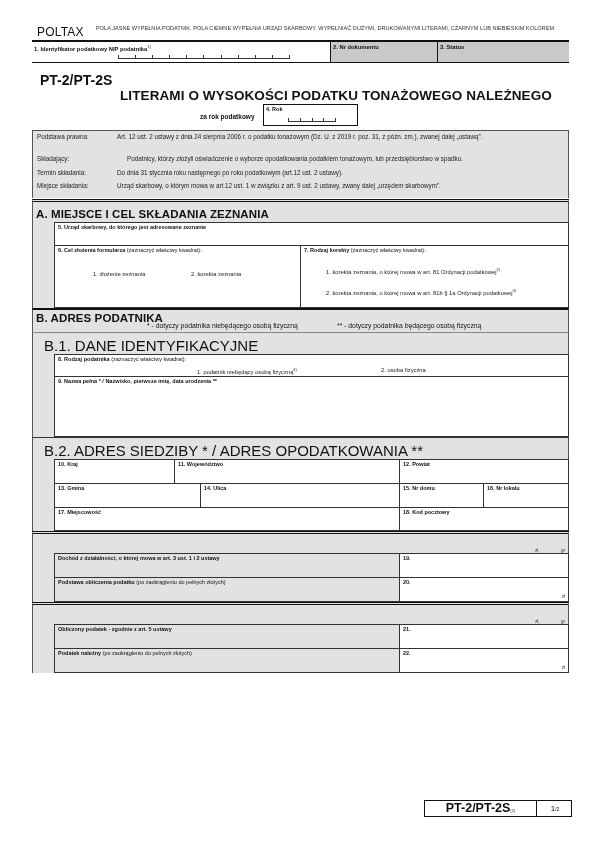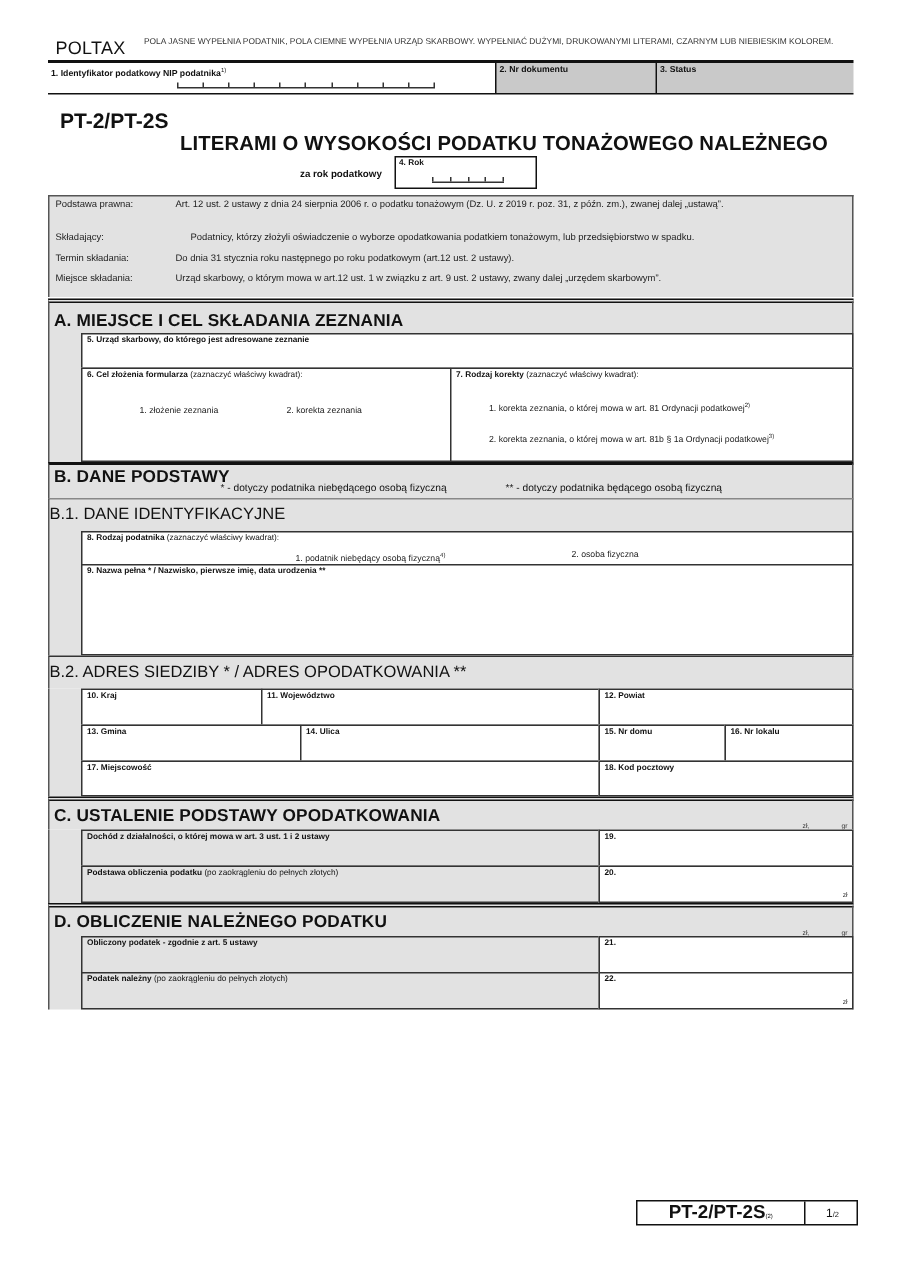--- a/index.html
+++ b/index.html
@@ -134,7 +134,7 @@
 </div>
 
 <div class="sec-hdr" style="top:308px;height:24px;border-top:2px solid #111;">
-  <div class="sec-title" style="top:2px;">B. DANE PODSTAWY</div>
+  <div class="sec-title" style="top:2px;">B. ADRES PODATNIKA</div>
   <div class="abs" style="left:114px;top:12px;font-size:6.8px;">* - dotyczy podatnika niebędącego osobą fizyczną</div>
   <div class="abs" style="left:304px;top:12px;font-size:6.8px;">** - dotyczy podatnika będącego osobą fizyczną</div>
 </div>

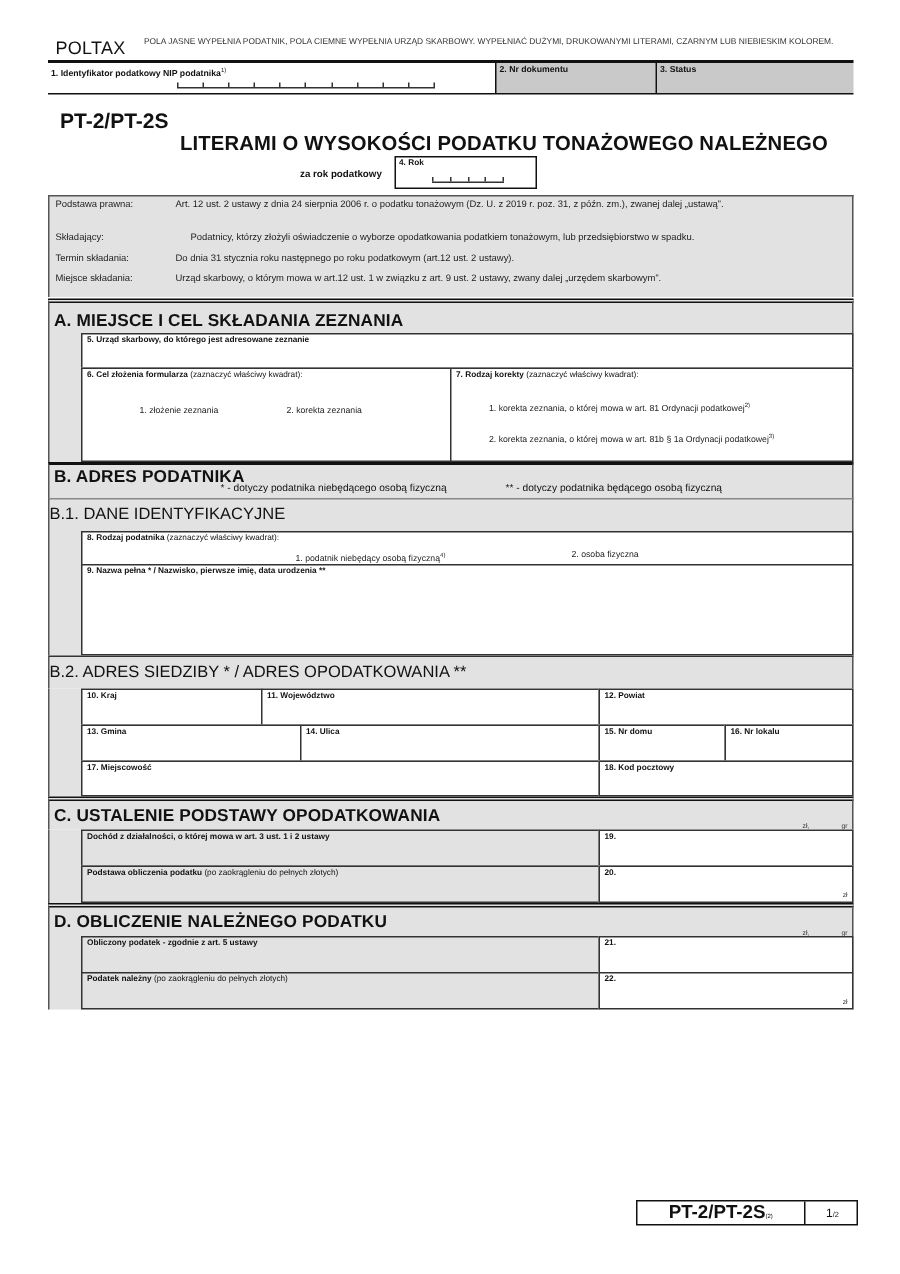--- a/index.html
+++ b/index.html
@@ -34,7 +34,7 @@
   .sec-hdr { position: absolute; left: 32px; width: 537px; background: #e2e2e2; border-left: 1px solid #555; border-right: 1px solid #555; }
   .dbl-top { border-top: 3px double #111; }
   .sec-title { position: absolute; left: 3px; font-weight: bold; font-size: 11.5px; letter-spacing: 0.1px; }
-  .sub-title { position: absolute; left: 0; font-size: 11px; }
+  .sub-title { position: absolute; left: 11px; font-size: 15px; }
 
   .gutter { position: absolute; left: 32px; width: 22px; background: #e2e2e2; border-left: 1px solid #555; }
   .box { position: absolute; border: 1px solid #333; background: #fff; font-size: 5.5px; padding: 1px 3px; }

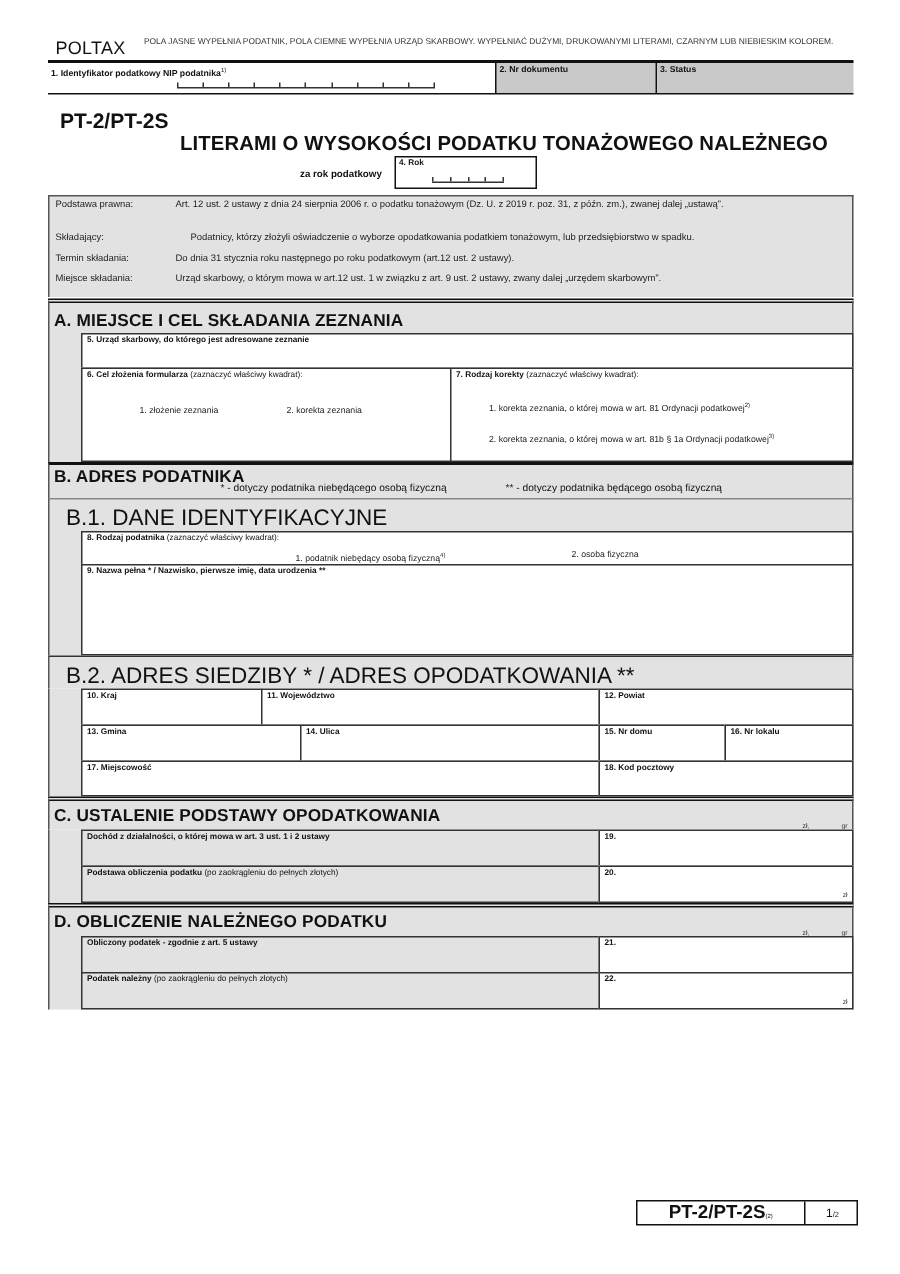--- a/index.html
+++ b/index.html
@@ -171,7 +171,6 @@
 <div class="box" style="left:399px;top:507px;width:170px;height:24px;"><span class="lbl">18. Kod pocztowy</span></div>
 
 <div class="sec-hdr dbl-top" style="top:531px;height:22px;">
-  <div class="sec-title" style="top:4px;">C. USTALENIE PODSTAWY OPODATKOWANIA</div>
   <span class="zl" style="left:502px;top:14px;">zł,</span>
   <span class="zl" style="left:528px;top:14px;">gr</span>
 </div>

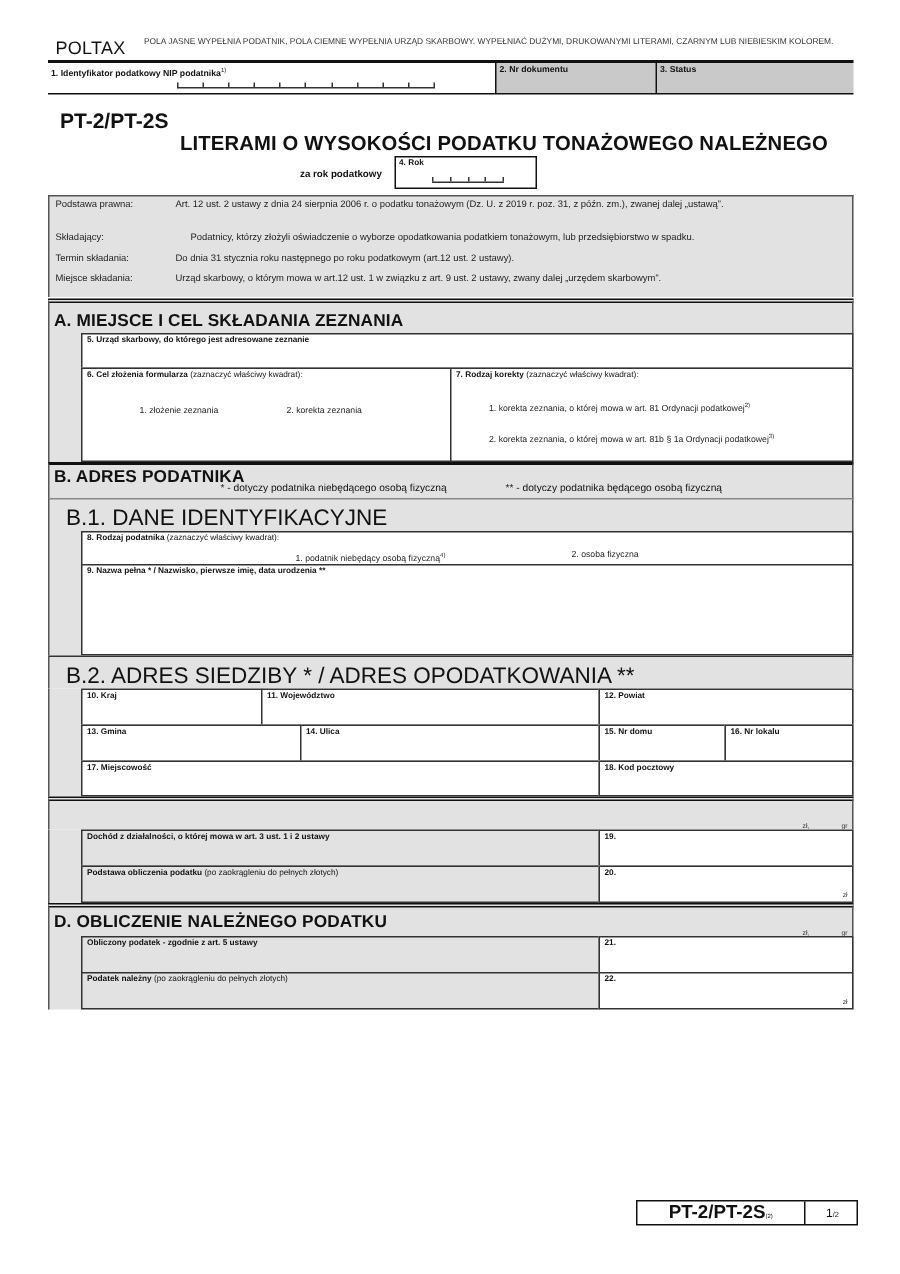--- a/index.html
+++ b/index.html
@@ -192,7 +192,6 @@
 </div>
 
 <div class="sec-hdr dbl-top" style="top:602px;height:22px;">
-  <div class="sec-title" style="top:4px;">D. OBLICZENIE NALEŻNEGO PODATKU</div>
   <span class="zl" style="left:502px;top:14px;">zł,</span>
   <span class="zl" style="left:528px;top:14px;">gr</span>
 </div>

